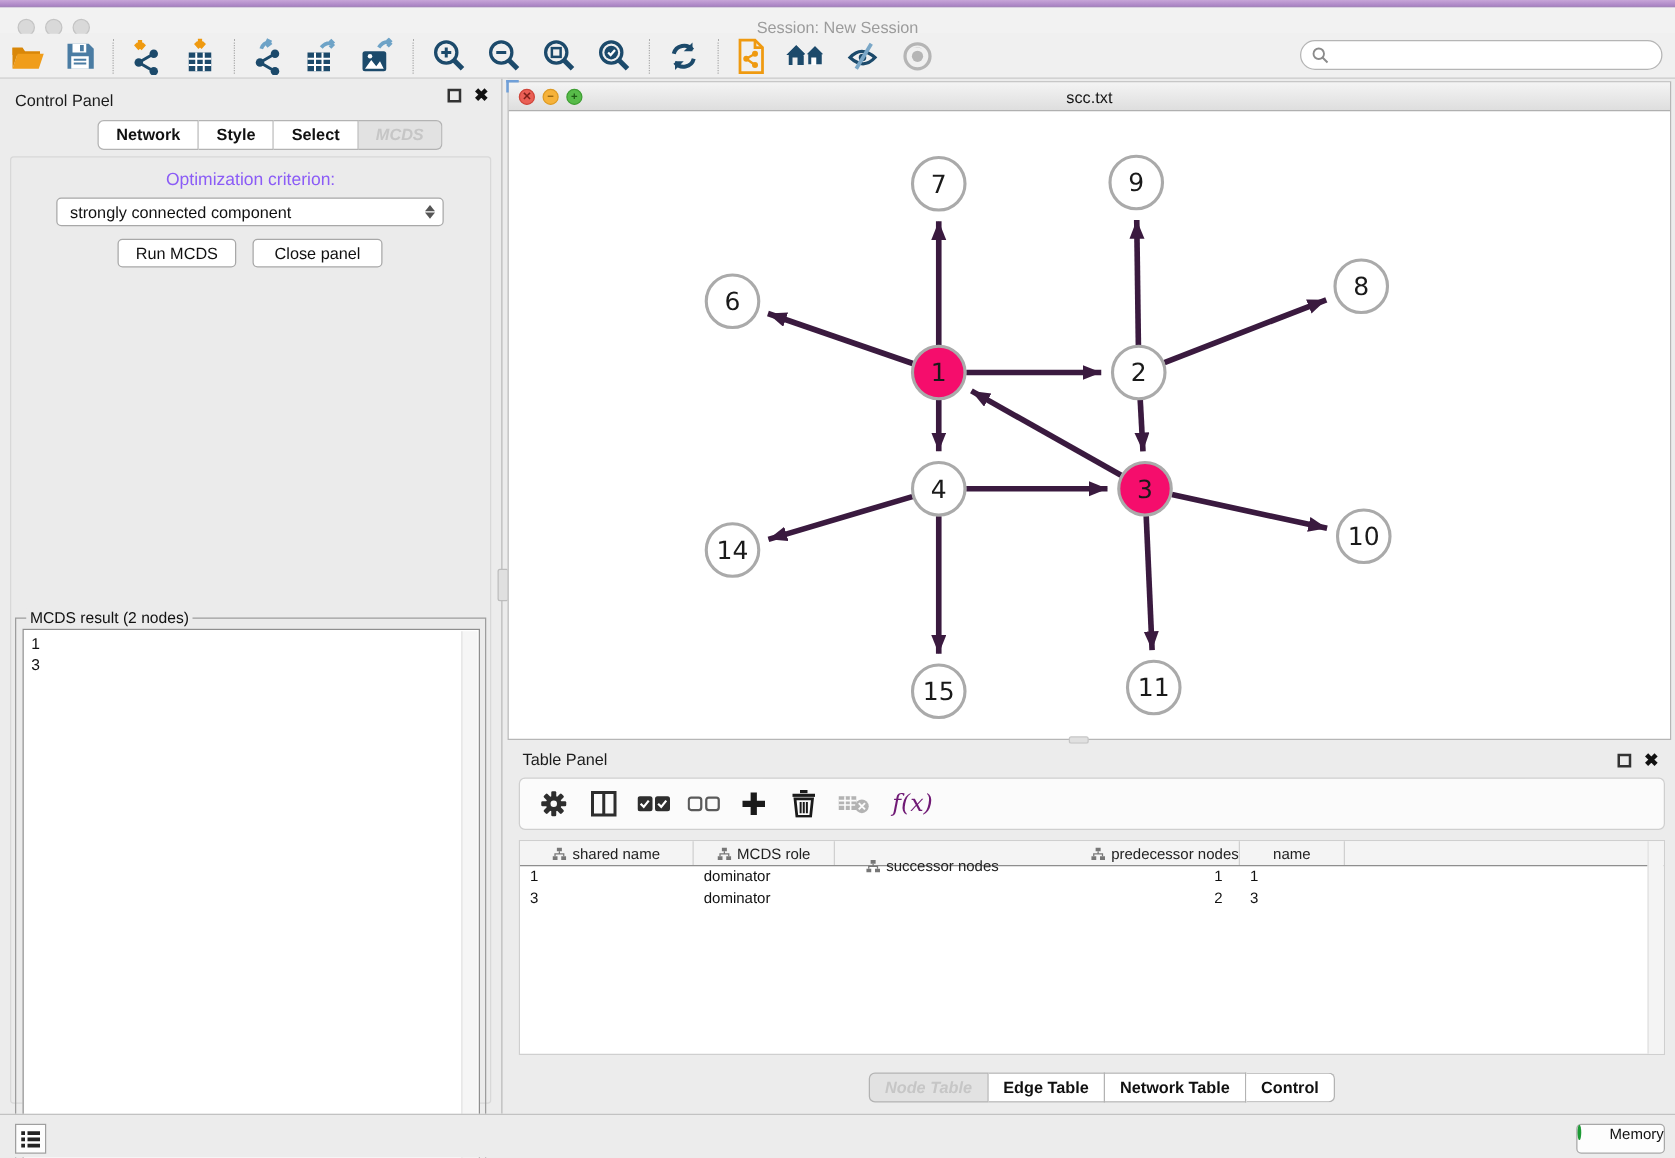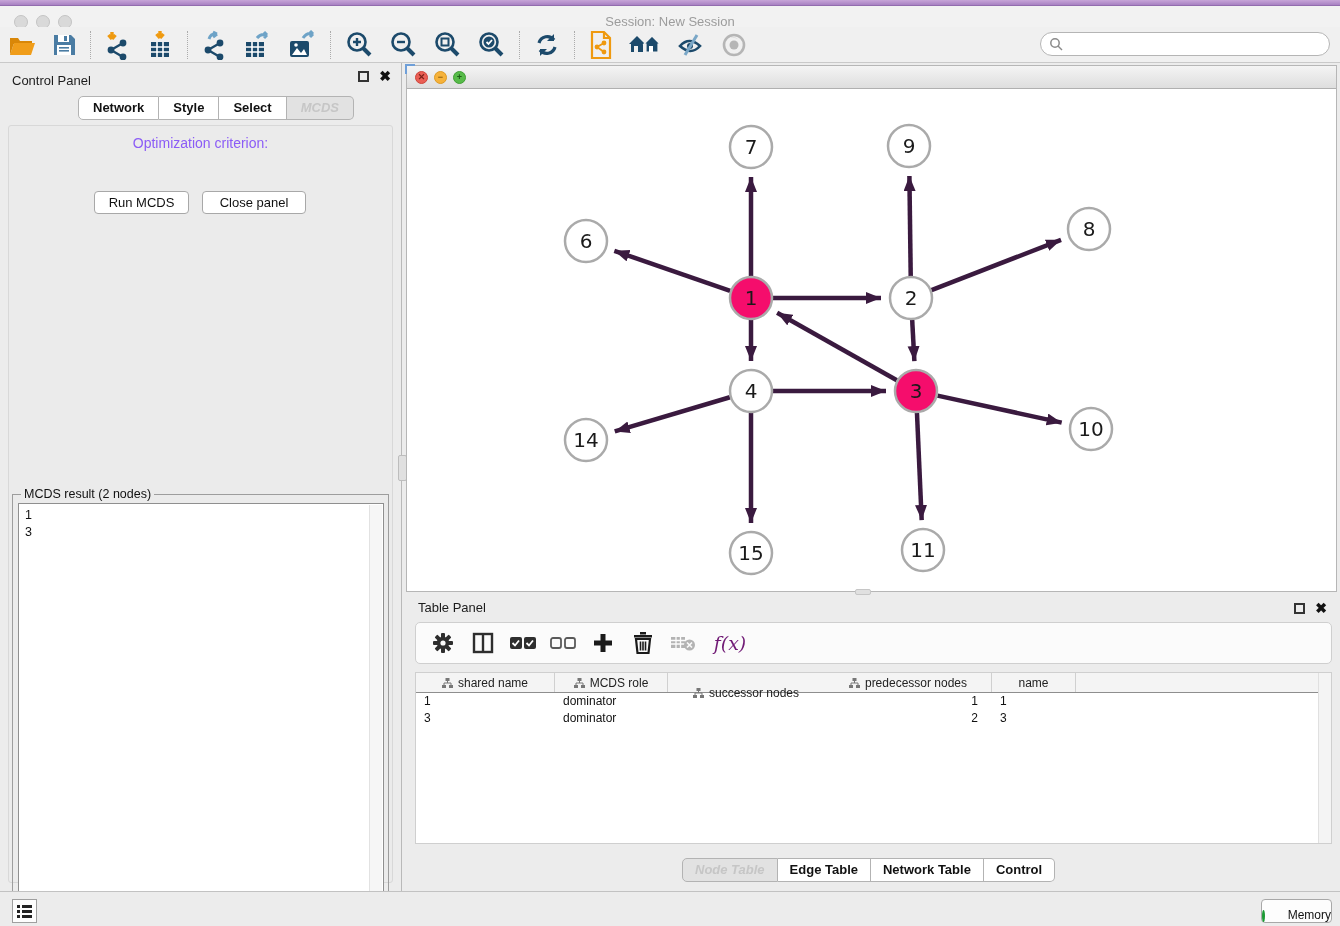--- a/index.html
+++ b/index.html
@@ -327,6 +327,7 @@
       <span class="mac-dot" style="background:#f6b23a;border:1px solid #dd9a23;color:#8c5e0d;">−</span>
       <span class="mac-dot" style="background:#57bb49;border:1px solid #3f9e33;color:#1e5c16;">+</span>
     </div>
+    <div id="net-title">scc.txt</div>
   </div>
   <svg id="graph-svg" width="929" height="502">
     <defs>

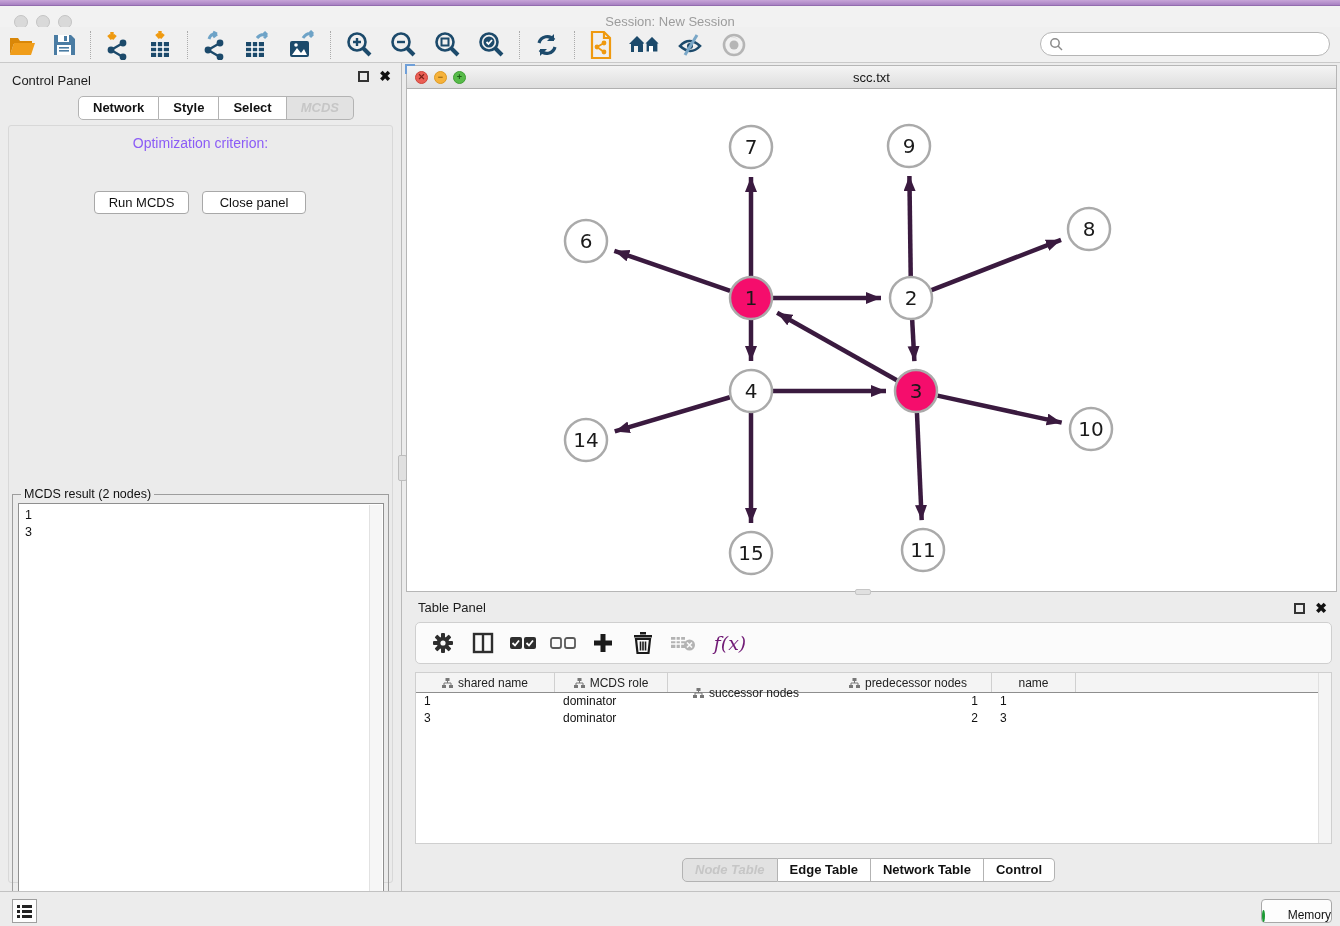--- a/index.html
+++ b/index.html
@@ -304,6 +304,13 @@
   </div>
   <div id="cp-body" class="abs"></div>
   <div id="opt-label" class="abs">Optimization criterion:</div>
+  <div id="criterion-select" class="abs">
+    <span>strongly connected component</span>
+    <span class="spin">
+      <span class="tri-up"></span>
+        <span class="tri-down"></span>
+    </span>
+  </div>
   <div id="run-btn" class="cp-btn">Run MCDS</div>
   <div id="close-panel-btn" class="cp-btn">Close panel</div>
 

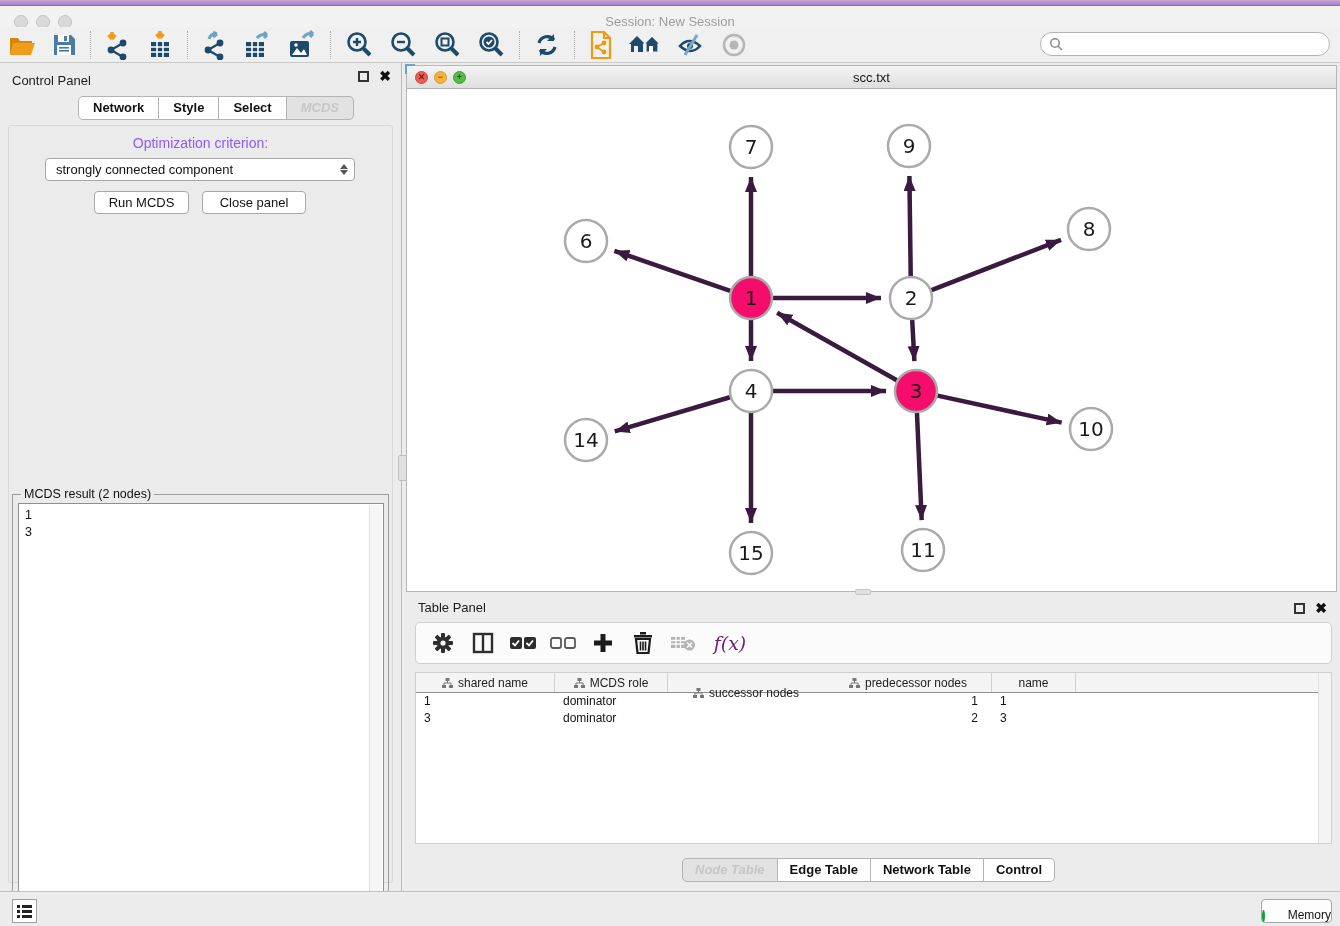--- a/index.html
+++ b/index.html
@@ -119,7 +119,7 @@
   .tbl-row { display:flex; height:17px; font-size:12px; color:#111; }
   .td { padding:1px 8px; overflow:hidden; white-space:nowrap; }
   .td.r { text-align:right; padding-right:14px; }
-  .c0{width:139px;} .c1{width:113px;} .c2{width:157px;margin-top:20px;} .c3{width:167px;} .c4{width:84px;}
+  .c0{width:139px;} .c1{width:113px;} .c2{width:157px;margin-top:20px;} .c3{width:167px;justify-content:flex-end;} .c4{width:84px;}
 
   #tp-tabs { left:276px; top:263px; }
   #tp-tabs .seg { font-weight:700; padding:3px 12px; }

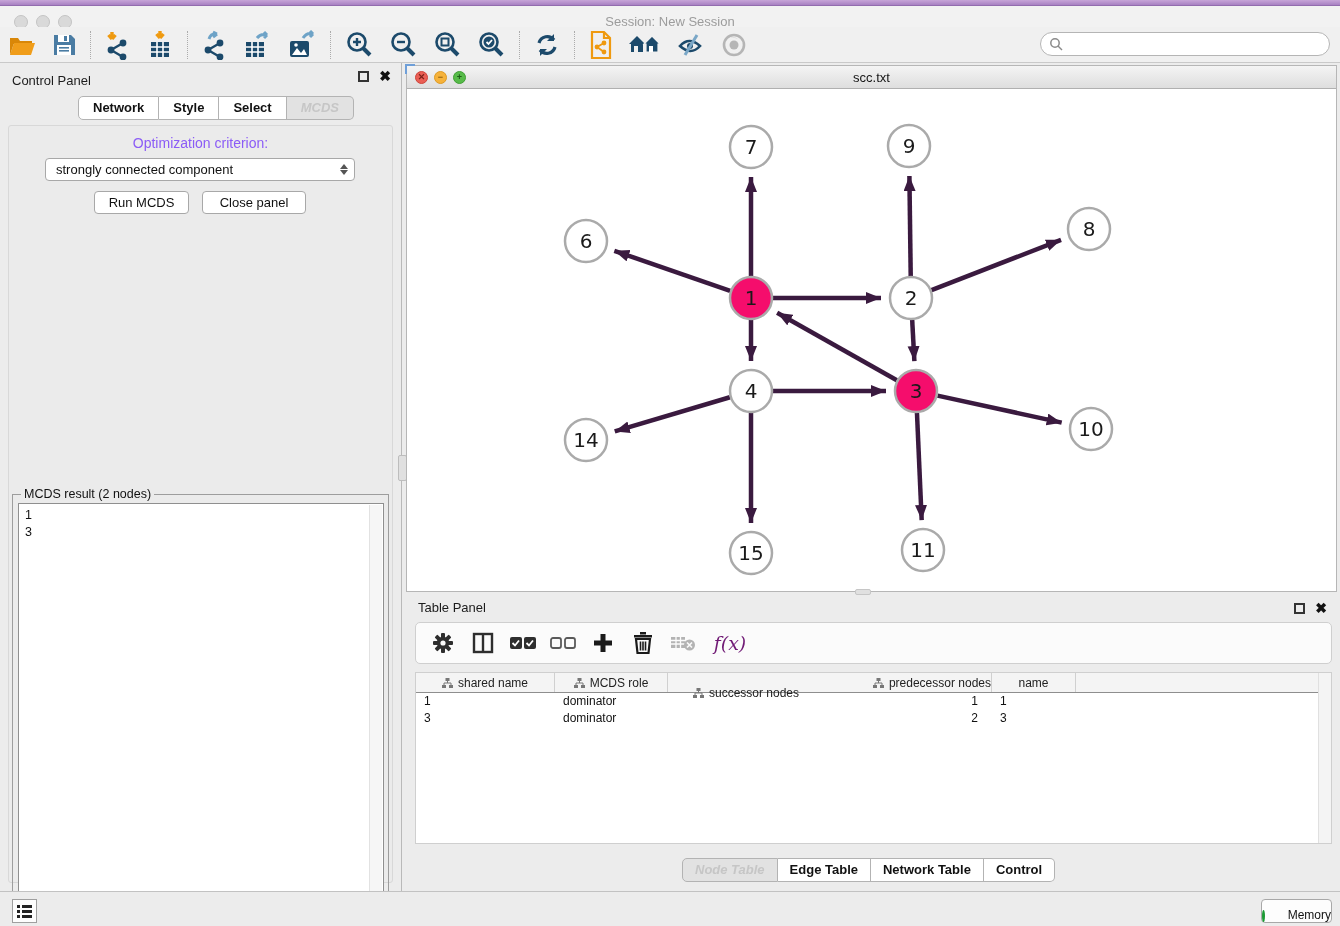--- a/index.html
+++ b/index.html
@@ -121,7 +121,7 @@
   .td.r { text-align:right; padding-right:14px; }
   .c0{width:139px;} .c1{width:113px;} .c2{width:157px;margin-top:20px;} .c3{width:167px;justify-content:flex-end;} .c4{width:84px;}
 
-  #tp-tabs { left:276px; top:263px; }
+  #tp-tabs { left:289px; top:263px; }
   #tp-tabs .seg { font-weight:700; padding:3px 12px; }
 
   

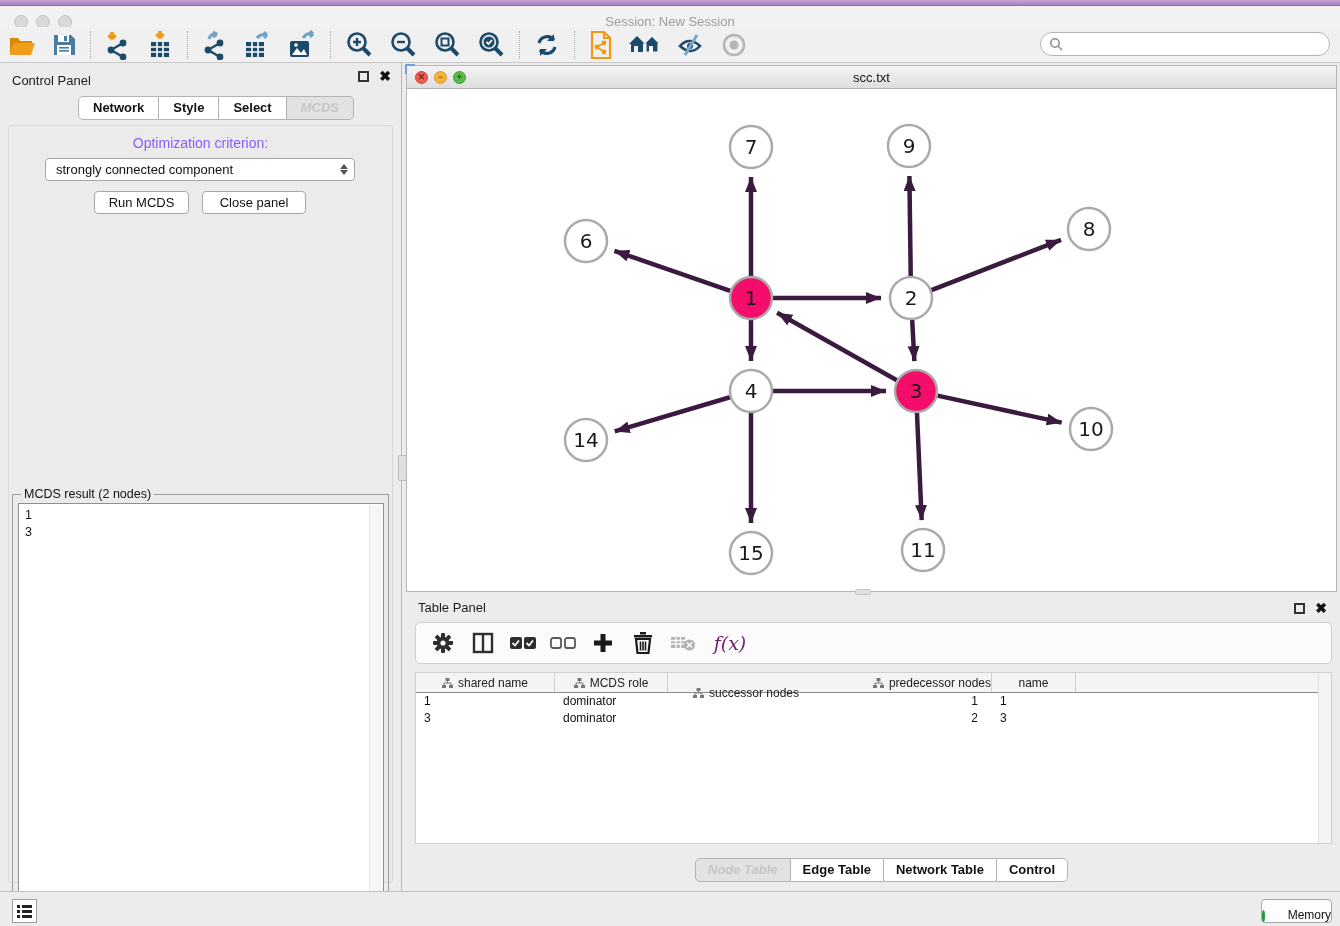--- a/index.html
+++ b/index.html
@@ -134,7 +134,7 @@
   .list-dot { width:3px; height:3px; background:#222; }
   .list-bar { width:10px; height:3px; background:#222; }
   #memory-btn { left:1261px; top:7px; width:71px; height:24px; background:#fdfdfd;
-    border:1px solid #a8a8a8; border-radius:4px; display:flex; align-items:flex-end;
+    border:1px solid #a8a8a8; border-radius:4px; display:flex; align-items:flex-start;
     justify-content:center; gap:23px; font-size:12px; color:#111; }
   #memory-dot { width:12px; height:12px; border-radius:50%; background:#1d9a35; }
 </style>

